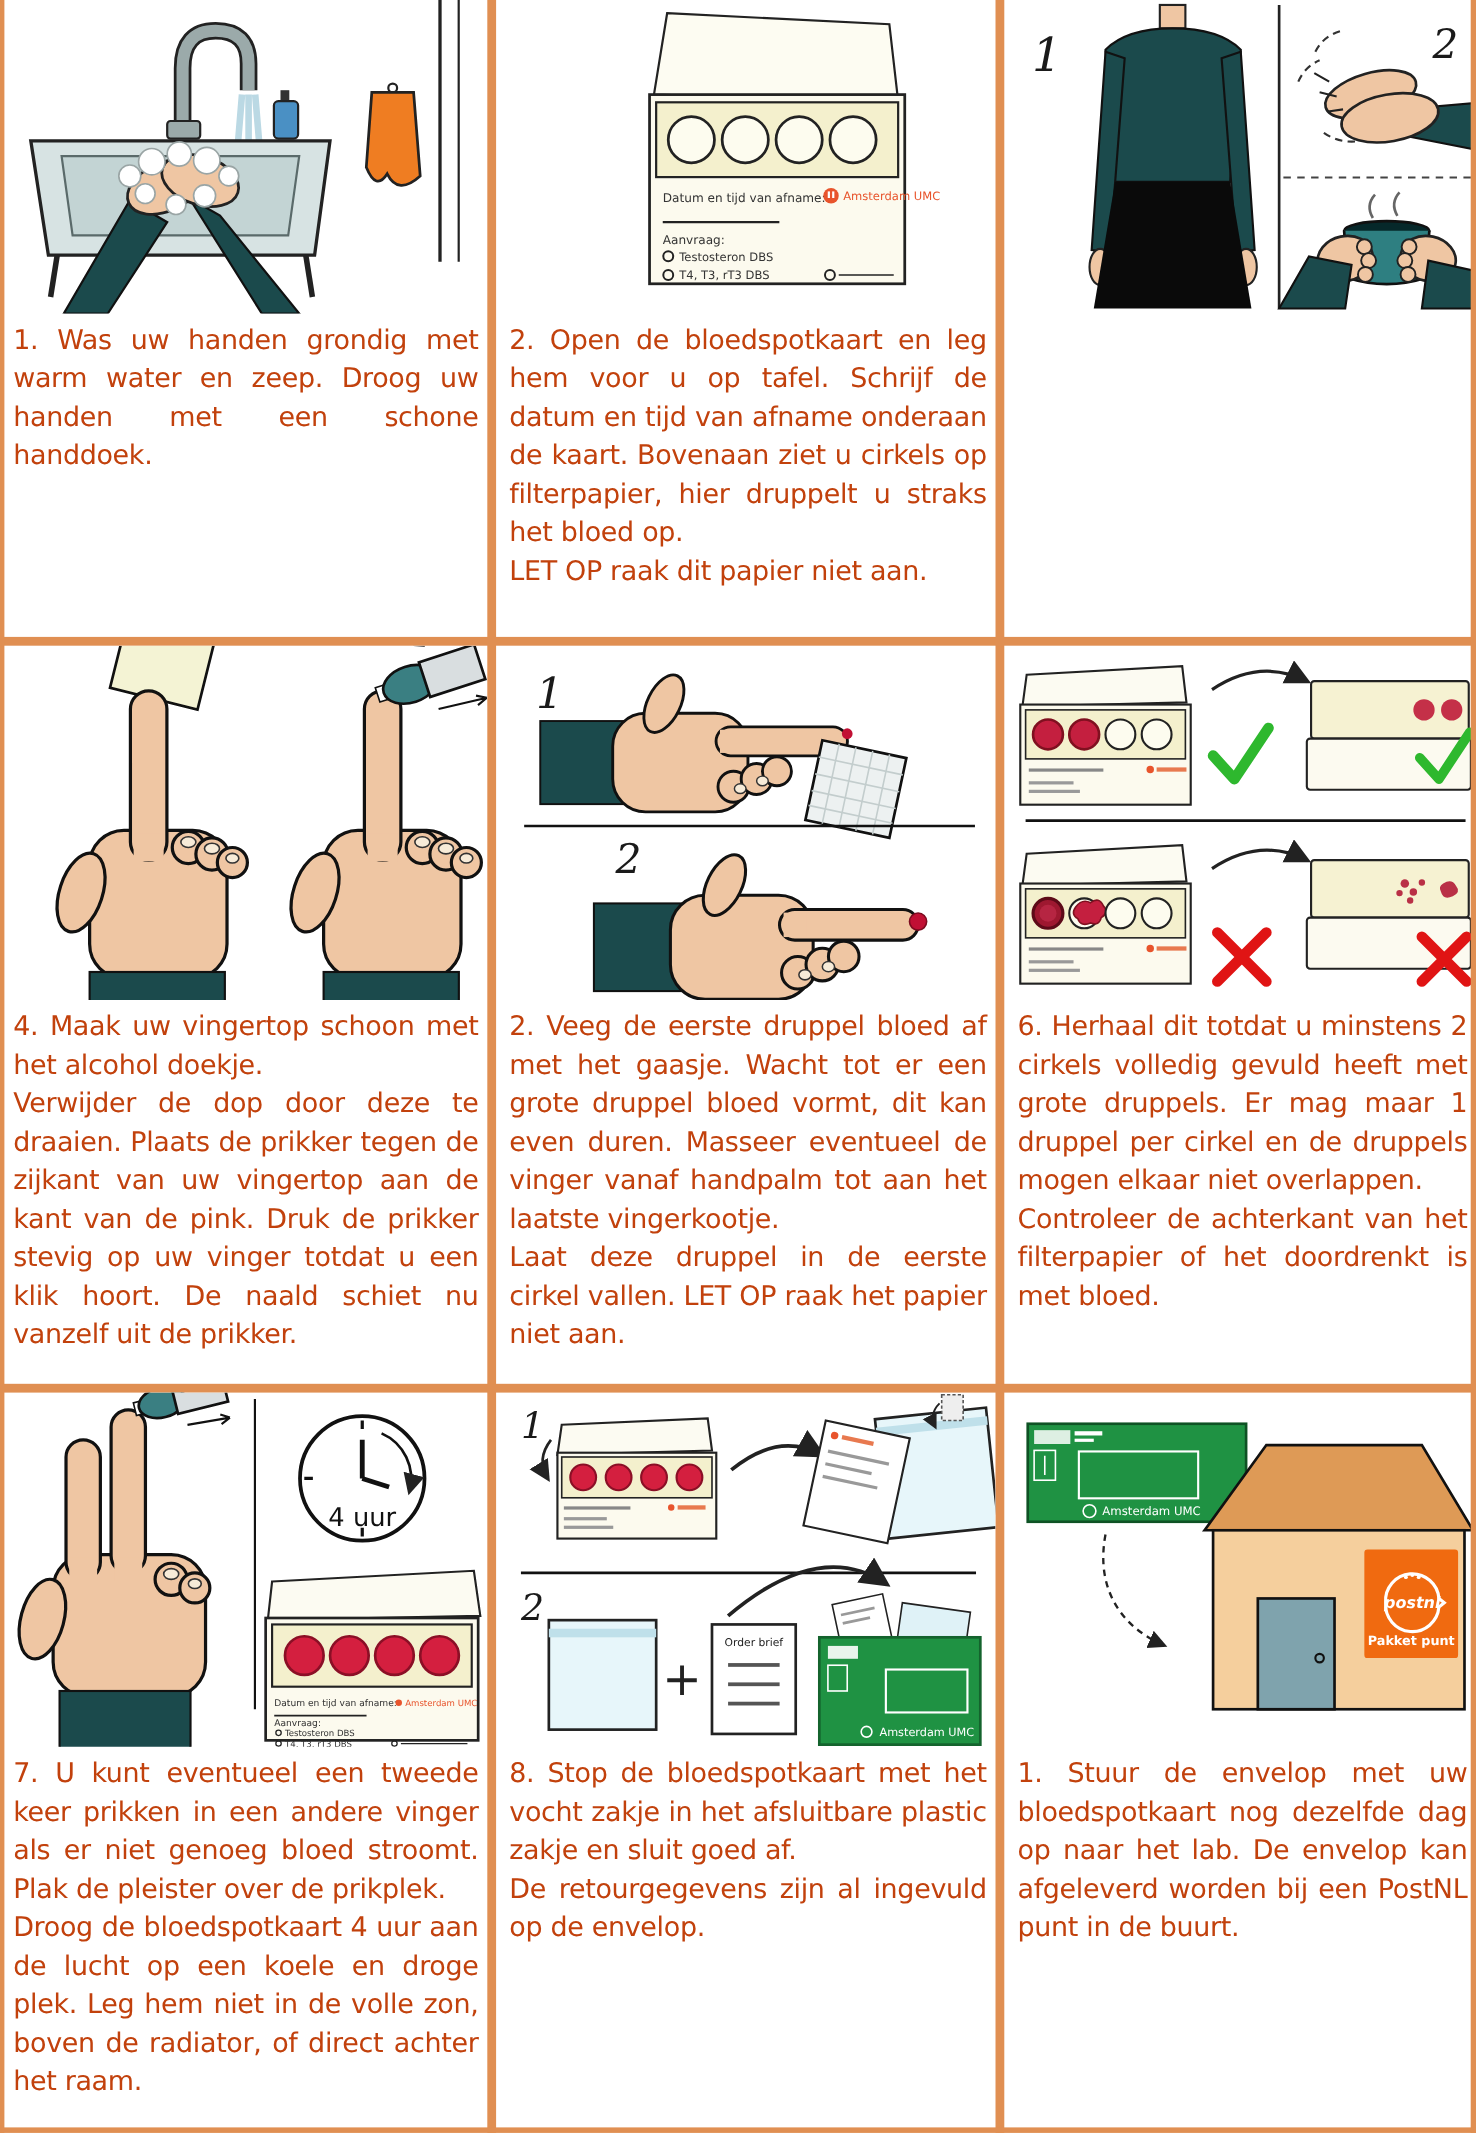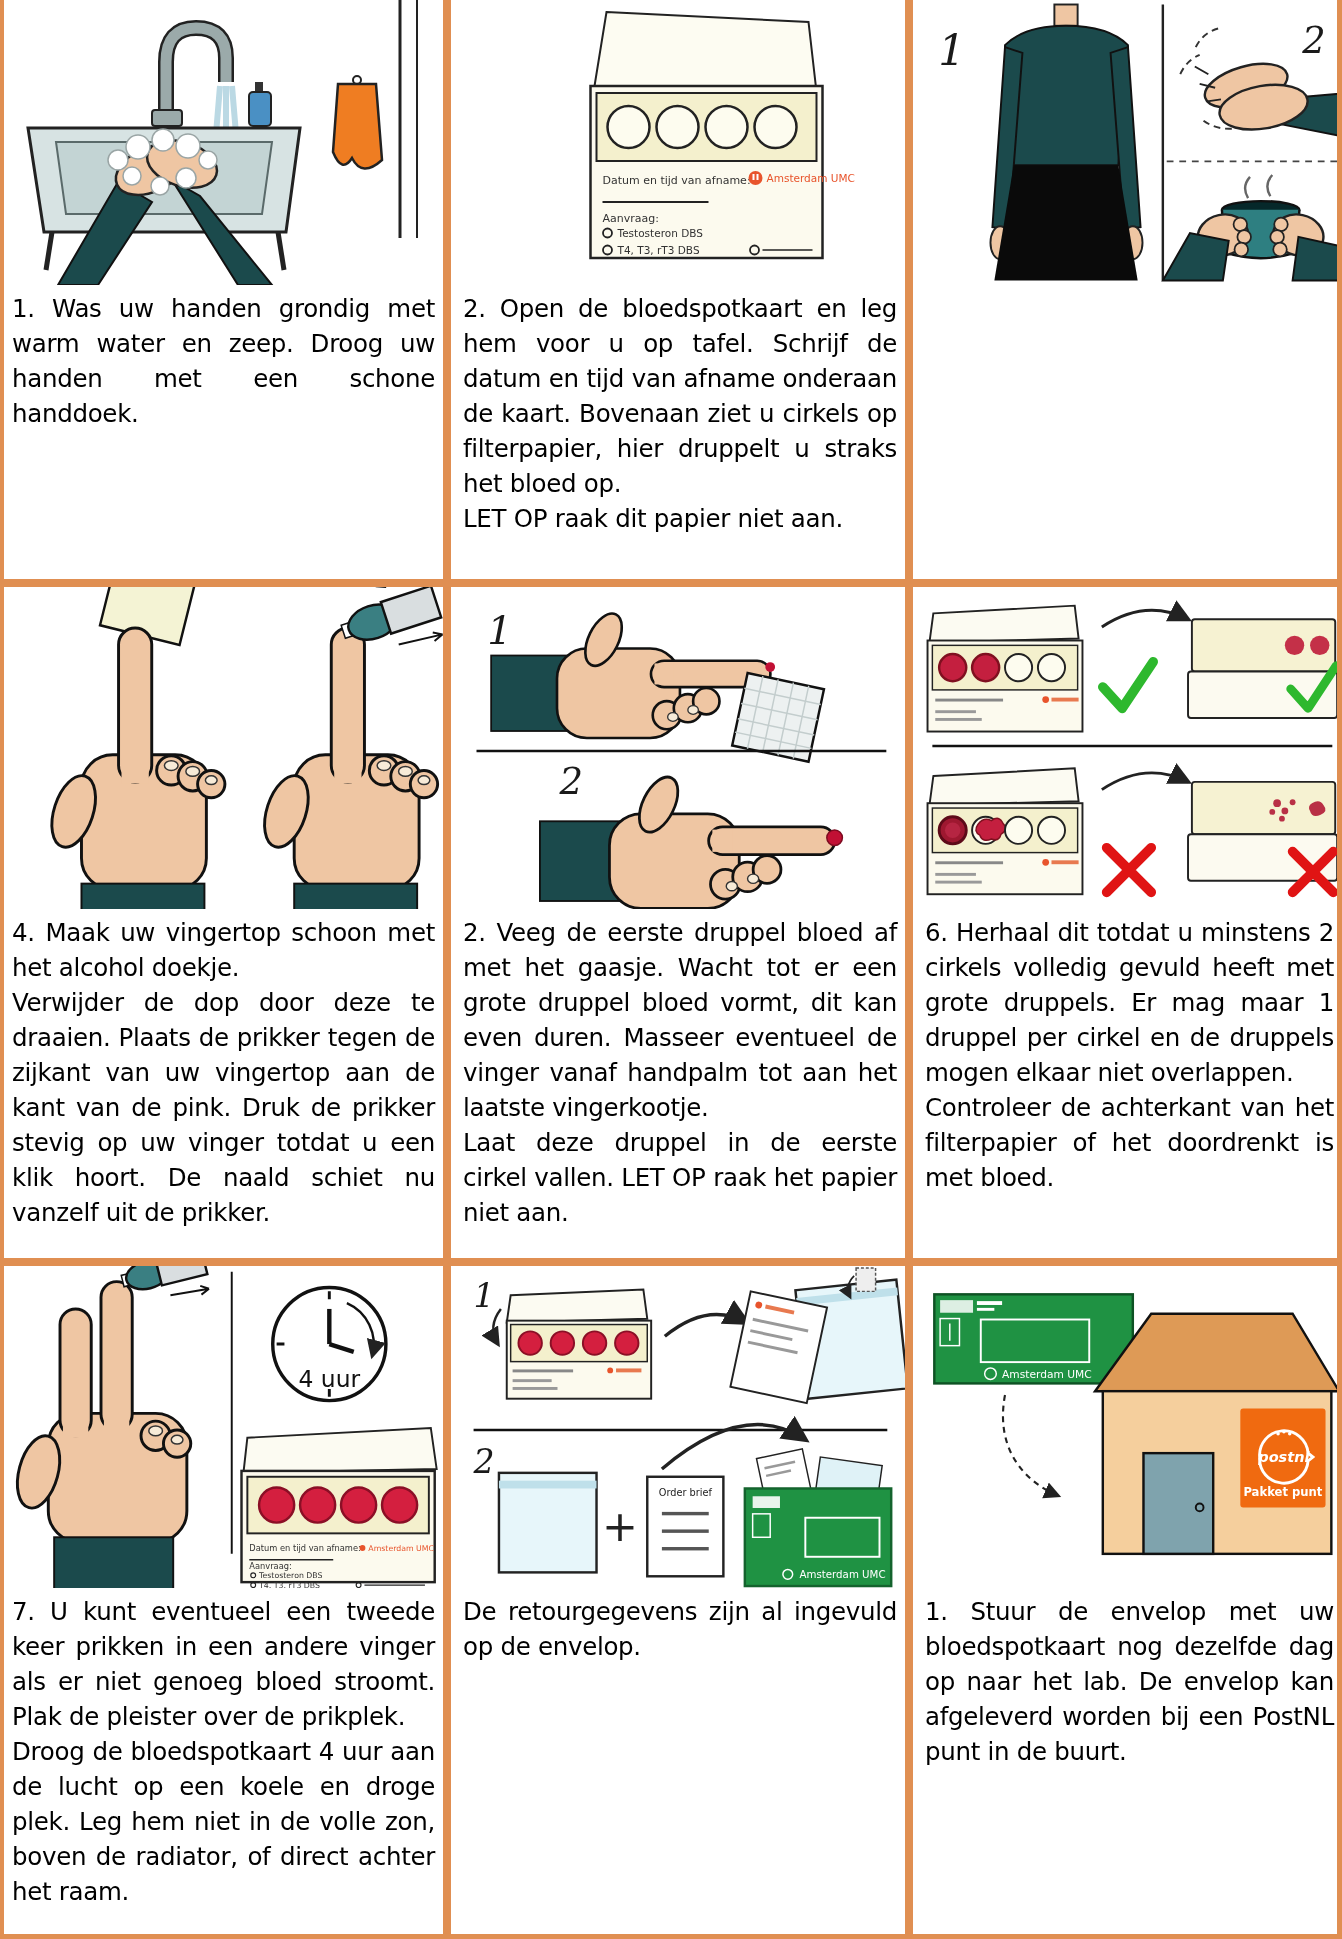--- a/index.html
+++ b/index.html
@@ -24,7 +24,7 @@
     padding:6px 8px 0 12px;
     font-size:24.5px;
     line-height:35px;
-    color:#000000;
+    color:#c2410c;
     text-align:justify;
     letter-spacing:-0.3px;
   }

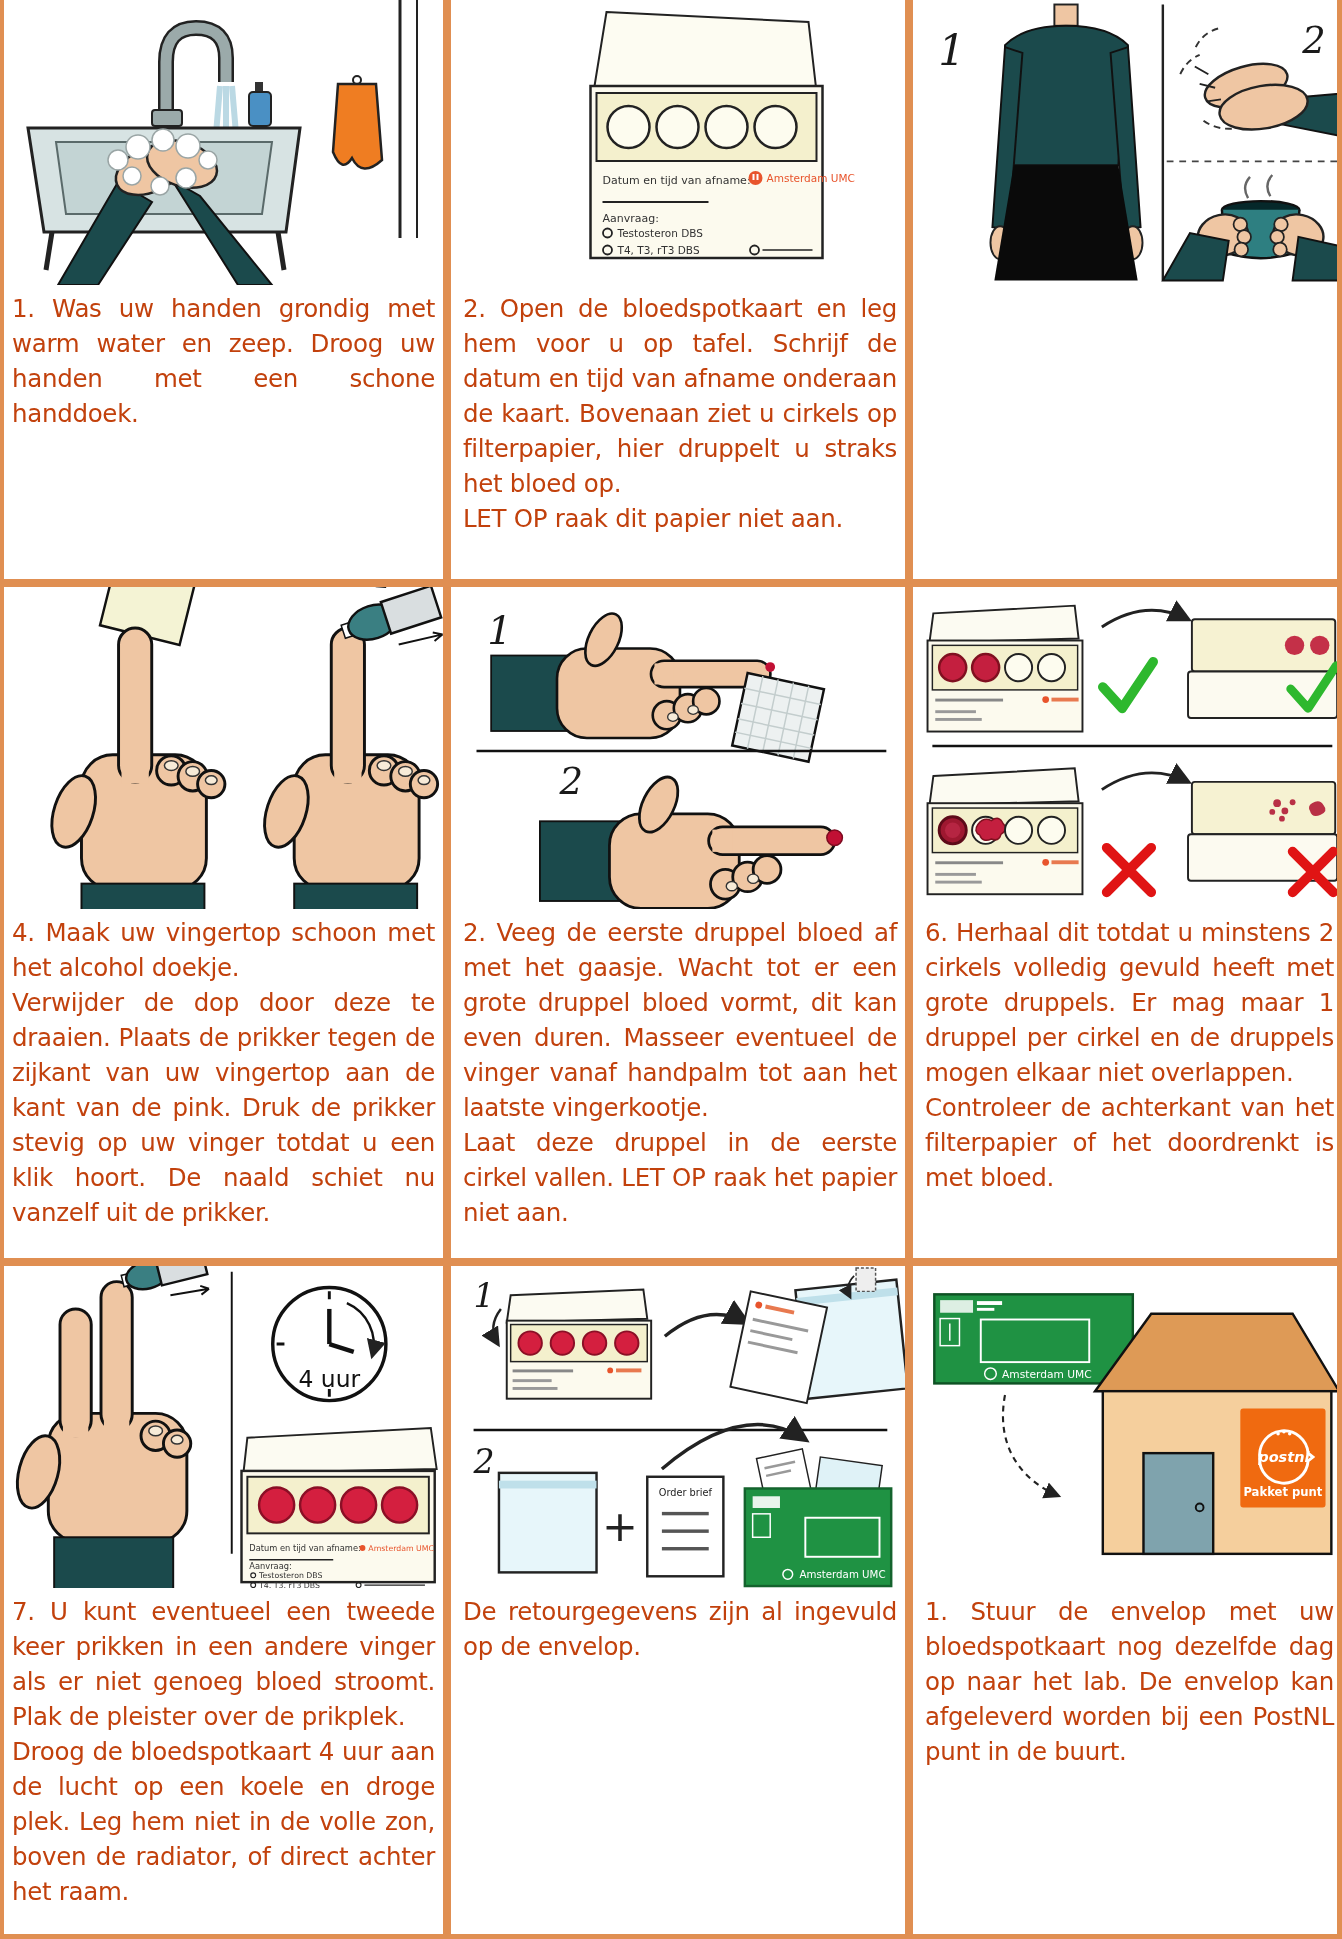--- a/index.html
+++ b/index.html
@@ -480,6 +480,7 @@
       </svg>
     </div>
     <div class="text">
+      <p>8. Stop de bloedspotkaart met het vocht zakje in het afsluitbare plastic zakje en sluit goed af.</p>
       <p>De retourgegevens zijn al ingevuld op de envelop.</p>
     </div>
   </div>

